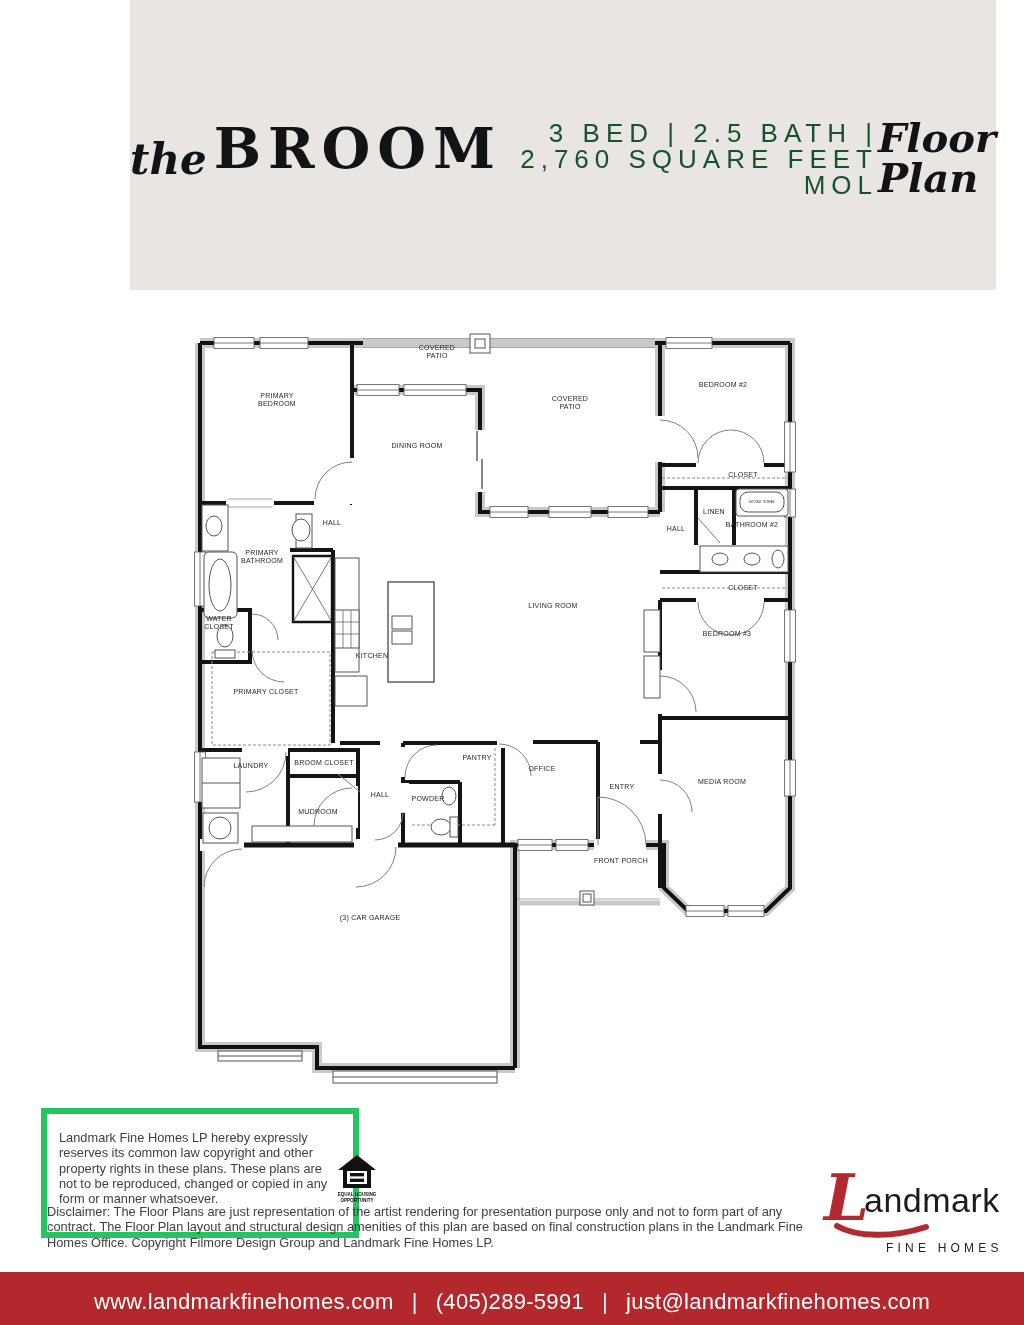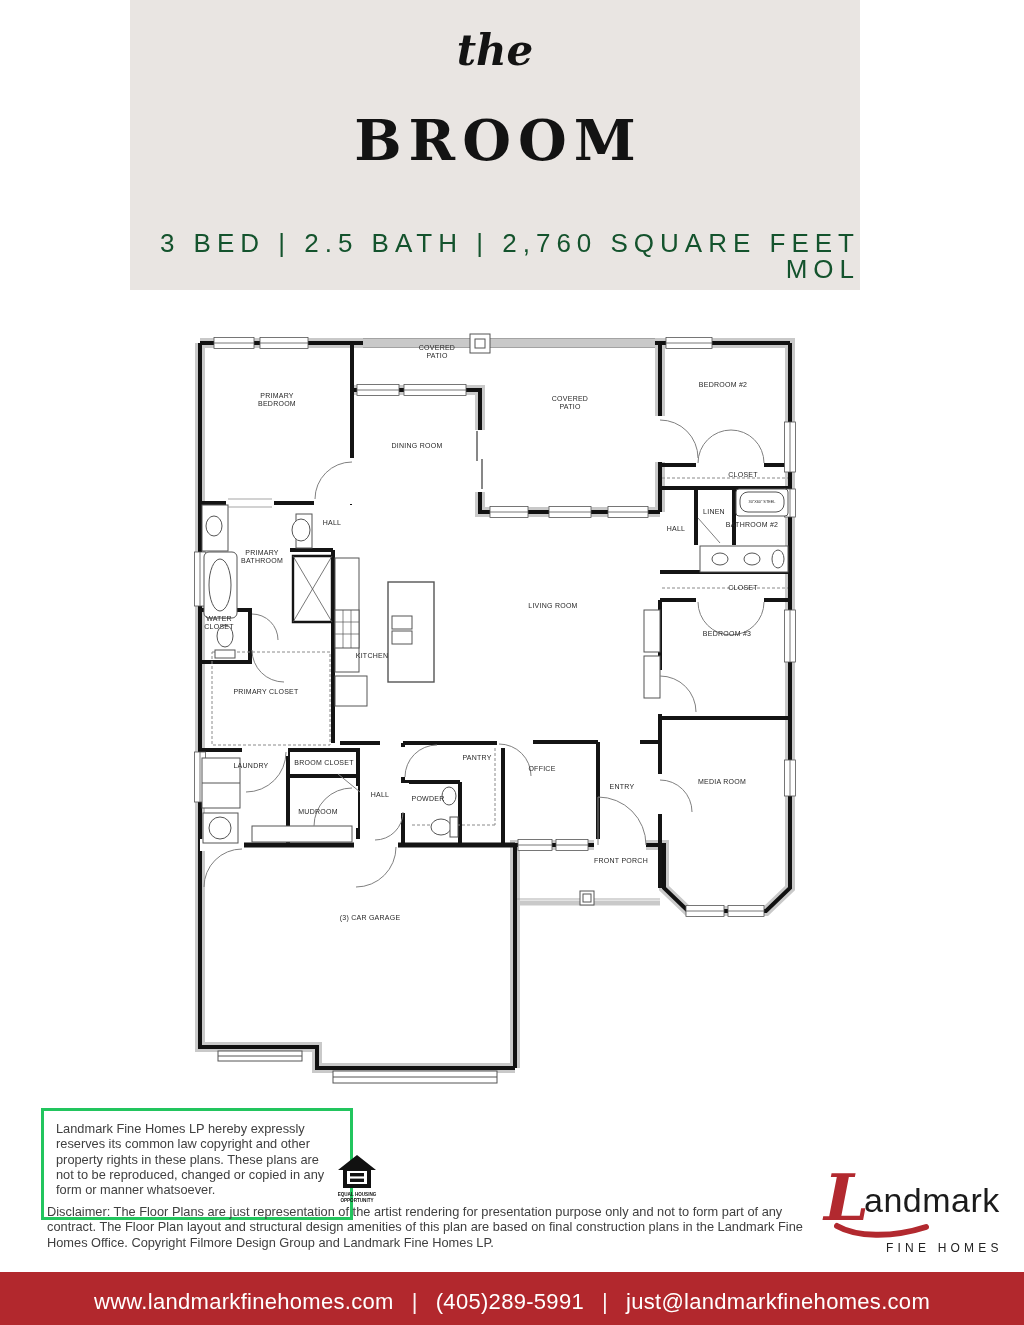--- a/index.html
+++ b/index.html
@@ -7,8 +7,8 @@
         font-family:"Liberation Sans","DejaVu Sans",sans-serif;color:#1a1a1a;}
 
   
-  .header-panel{position:absolute;left:130px;top:0;width:730px;height:290px;background:#e9e5e2;
-                display:flex;flex-direction:column;align-items:center;gap:34px;}
+  .header-panel{position:absolute;left:130px;top:0;width:866px;height:290px;background:#e9e5e2;
+                display:flex;flex-direction:row;align-items:center;}
   .hdr-prefix{margin-top:30px;font:italic 600 42px/1 "DejaVu Serif","Liberation Serif",serif;color:#131313;}
   .hdr-title{margin-top:6px;font:600 56px/1 "DejaVu Serif","Liberation Serif",serif;
              letter-spacing:7px;color:#131313;text-indent:7px;}

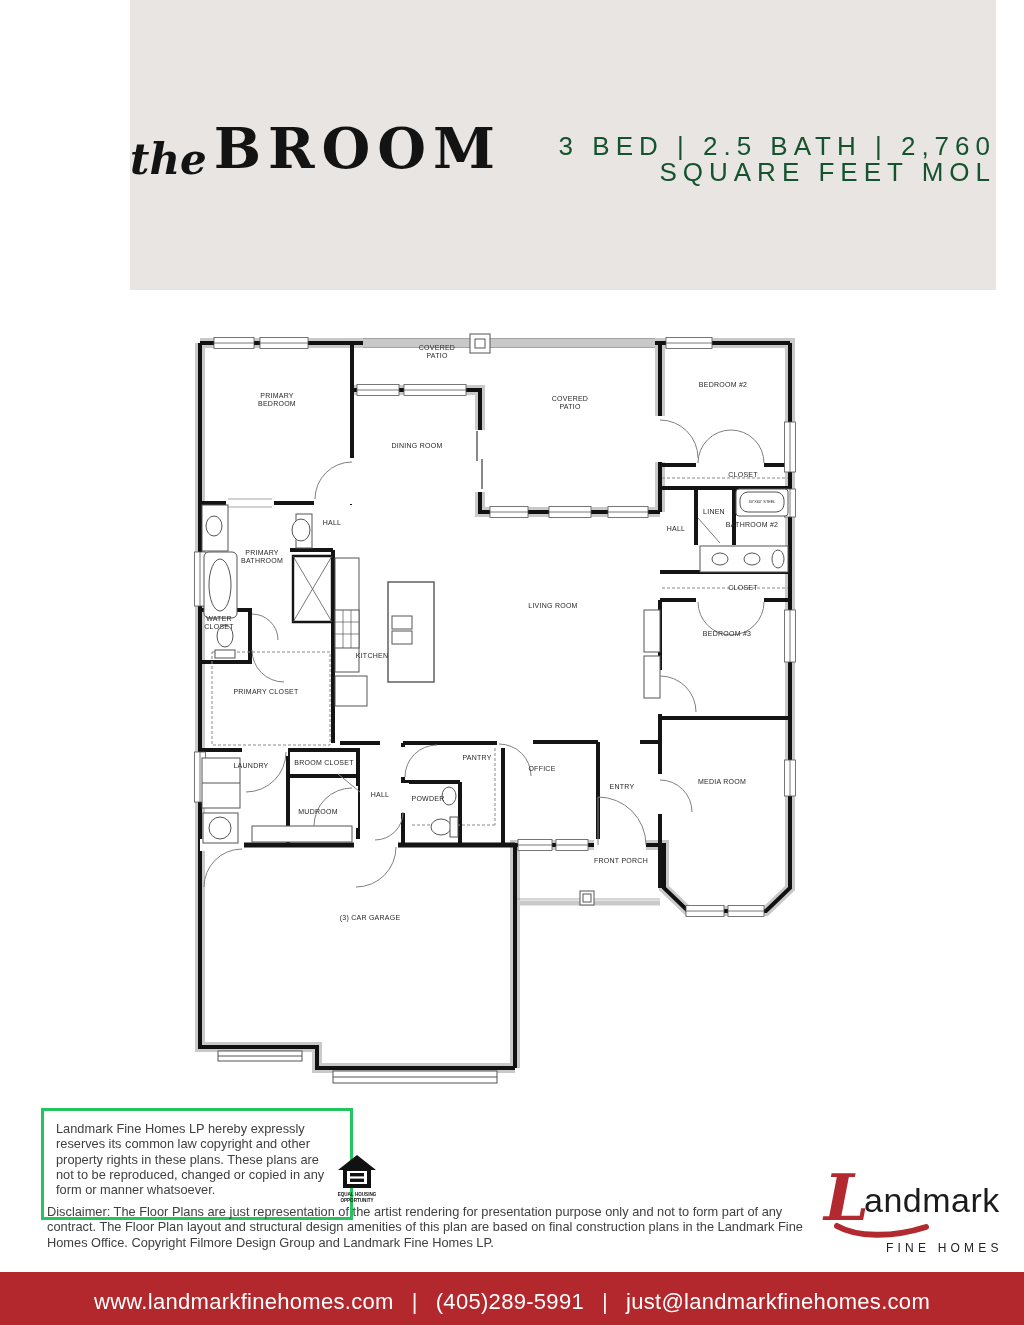--- a/index.html
+++ b/index.html
@@ -56,6 +56,7 @@
     <div class="hdr-prefix">the</div>
     <div class="hdr-title">BROOM</div>
     <div class="hdr-specs">3 BED | 2.5 BATH | 2,760 SQUARE FEET MOL</div>
+    <div class="hdr-sub">Floor Plan</div>
   </div>
 
   <svg class="plan-svg" viewBox="185 328 620 766" xmlns="http://www.w3.org/2000/svg">

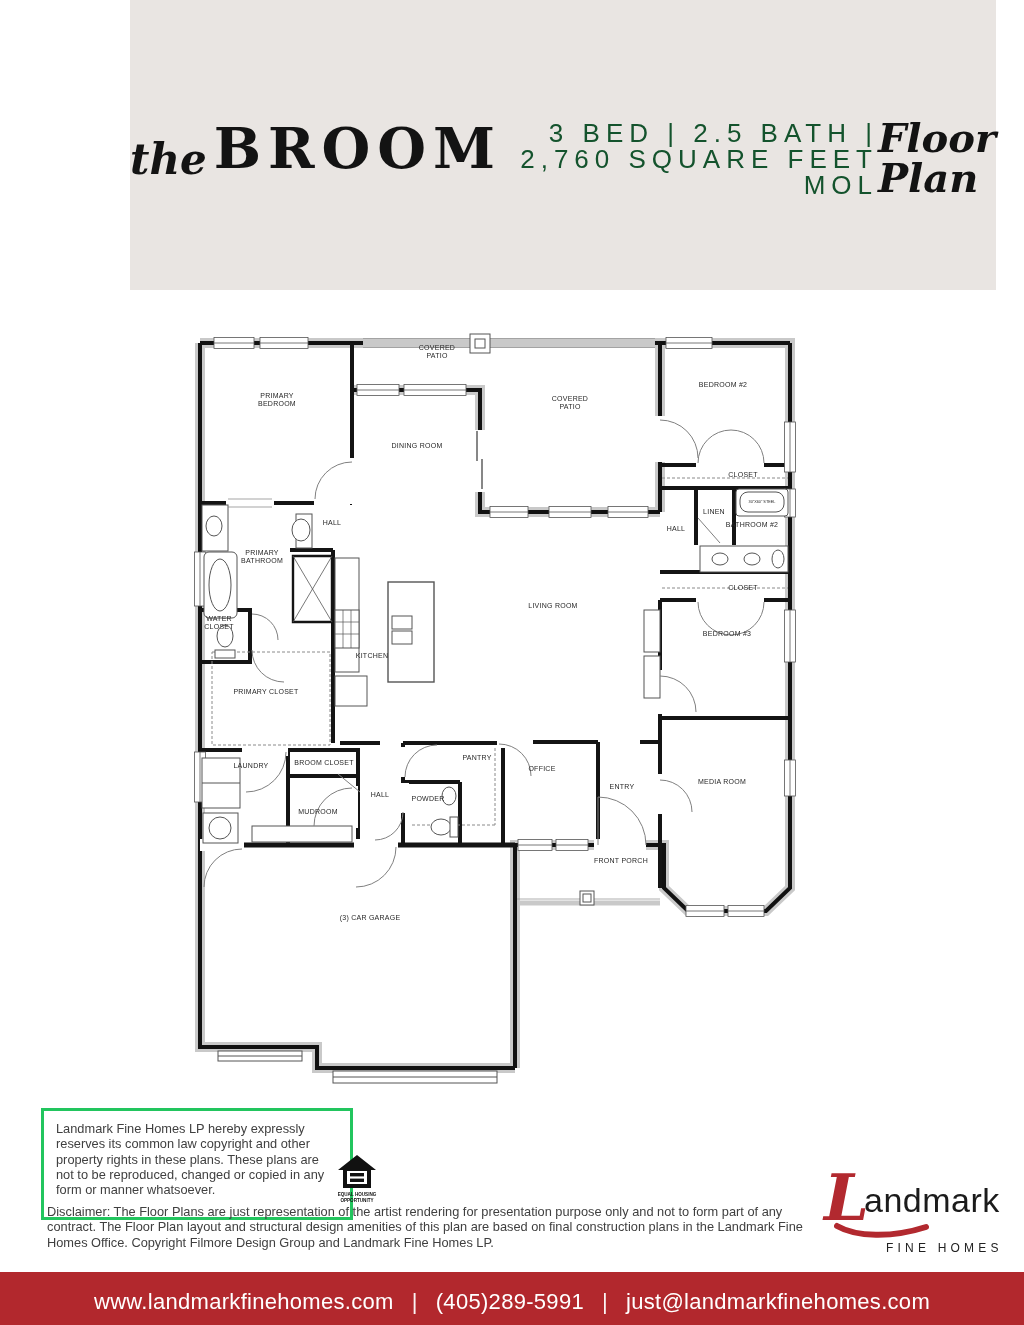--- a/index.html
+++ b/index.html
@@ -25,7 +25,7 @@
 
   
   .copyright-box{position:absolute;left:41px;top:1108px;width:282px;height:86px;
-                 border:3px solid #22c55e;padding:10px 12px;box-sizing:content-box;
+                 border:6px solid #22c55e;padding:16px 12px;box-sizing:content-box;
                  font:12.8px/1.2 "Liberation Sans",sans-serif;color:#404040;}
   .eho{position:absolute;left:336px;top:1154px;}
   .disclaimer{position:absolute;left:47px;top:1204px;width:775px;

